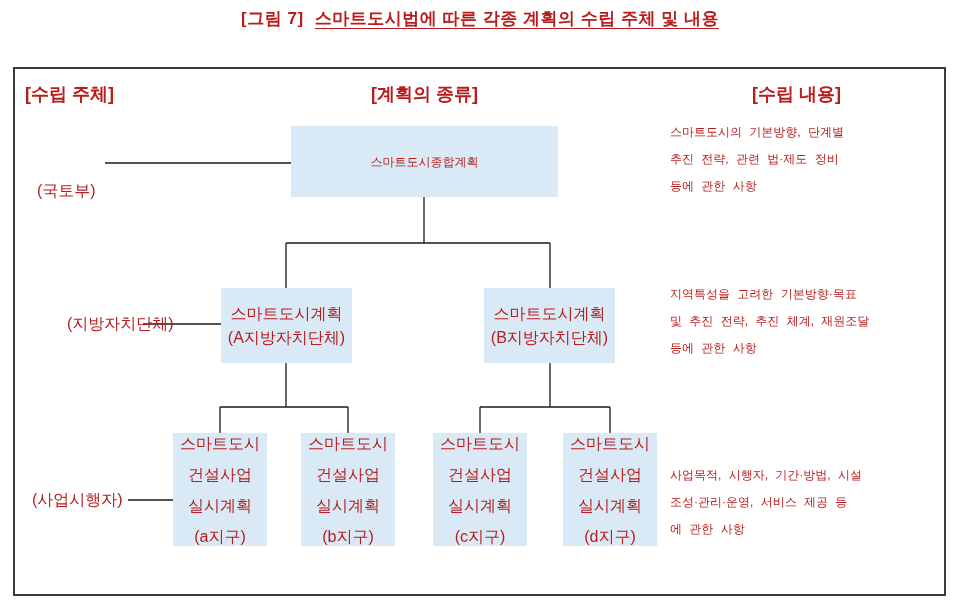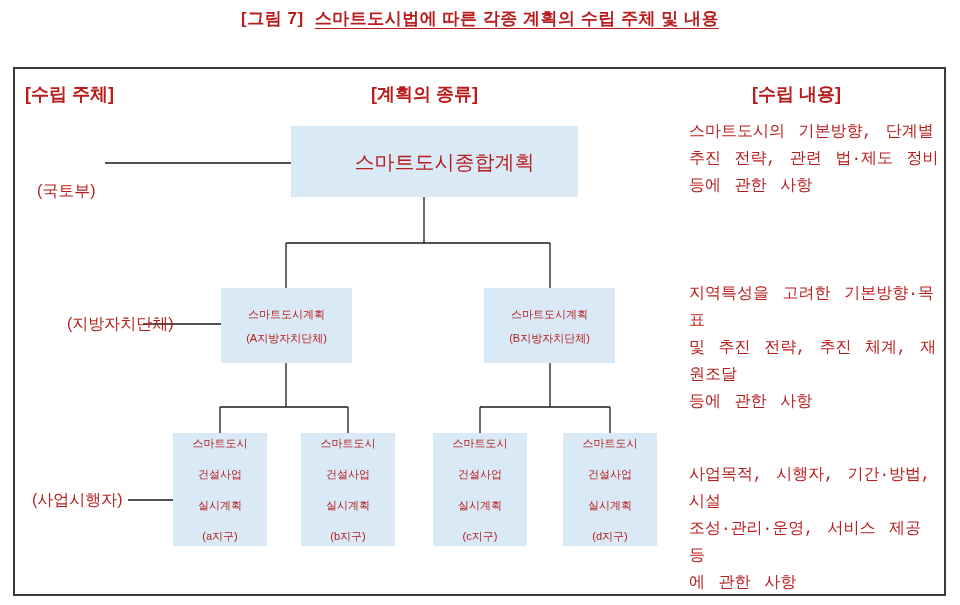--- a/index.html
+++ b/index.html
@@ -78,13 +78,12 @@
   .subject-3 { left: 17px; top: 421px; }
   .content {
     position: absolute;
-    left: 674px;
+    left: 655px;
     width: 260px;
-    font-size: 16px;
+    font-size: 12px;
     line-height: 27px;
     white-space: pre-line;
     word-spacing: 4px;
-    font-family: Liberation Mono, monospace;
   }
   .content-1 { top: 50px; }
   .content-2 { top: 212px; }

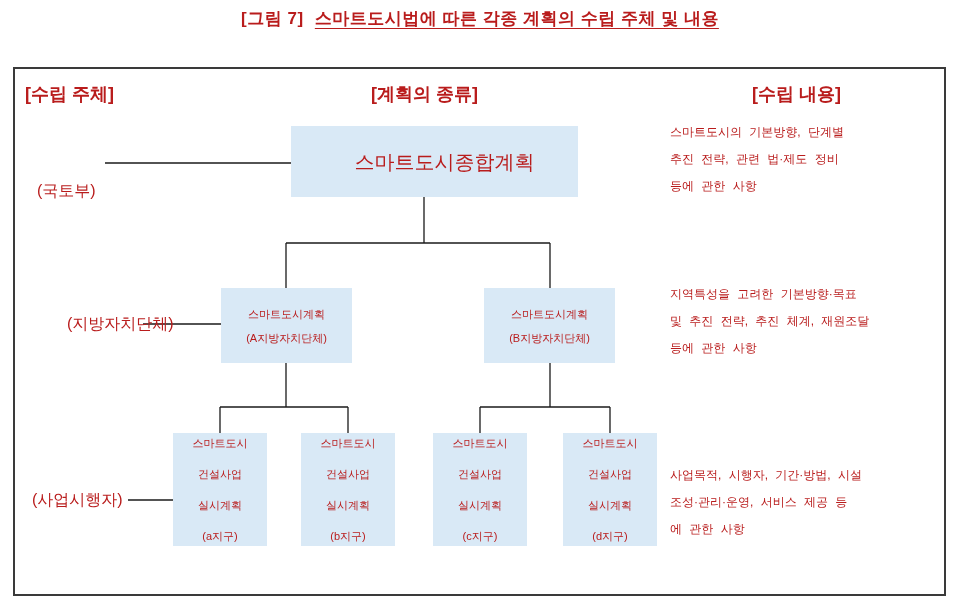--- a/index.html
+++ b/index.html
@@ -60,7 +60,7 @@
     font-size: 11px;
     line-height: 24px;
   }
-  .box-top   { left: 276px; top: 57px;  width: 267px; height: 71px; font-size: 20px; padding-left: 20px; }
+  .box-top   { left: 276px; top: 57px;  width: 267px; height: 71px; font-size: 12px; }
   .box-mid-a { left: 206px; top: 219px; width: 131px; height: 75px; }
   .box-mid-b { left: 469px; top: 219px; width: 131px; height: 75px; }
   .box-bot   { top: 364px; width: 94px; height: 113px; line-height: 31px; }

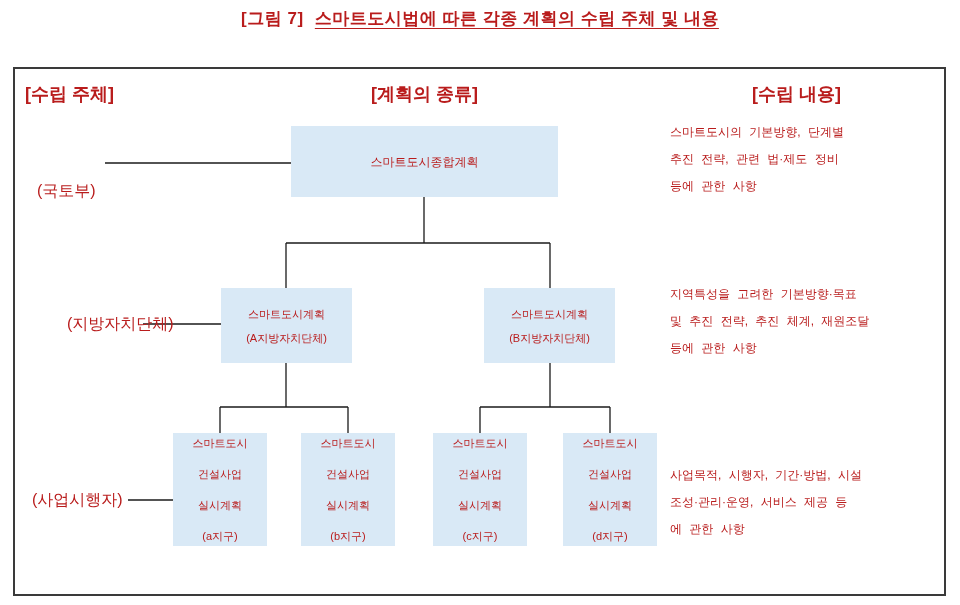--- a/index.html
+++ b/index.html
@@ -57,7 +57,7 @@
     justify-content: center;
     text-align: center;
     white-space: pre-line;
-    font-size: 11px;
+    font-size: 16px;
     line-height: 24px;
   }
   .box-top   { left: 276px; top: 57px;  width: 267px; height: 71px; font-size: 12px; }

